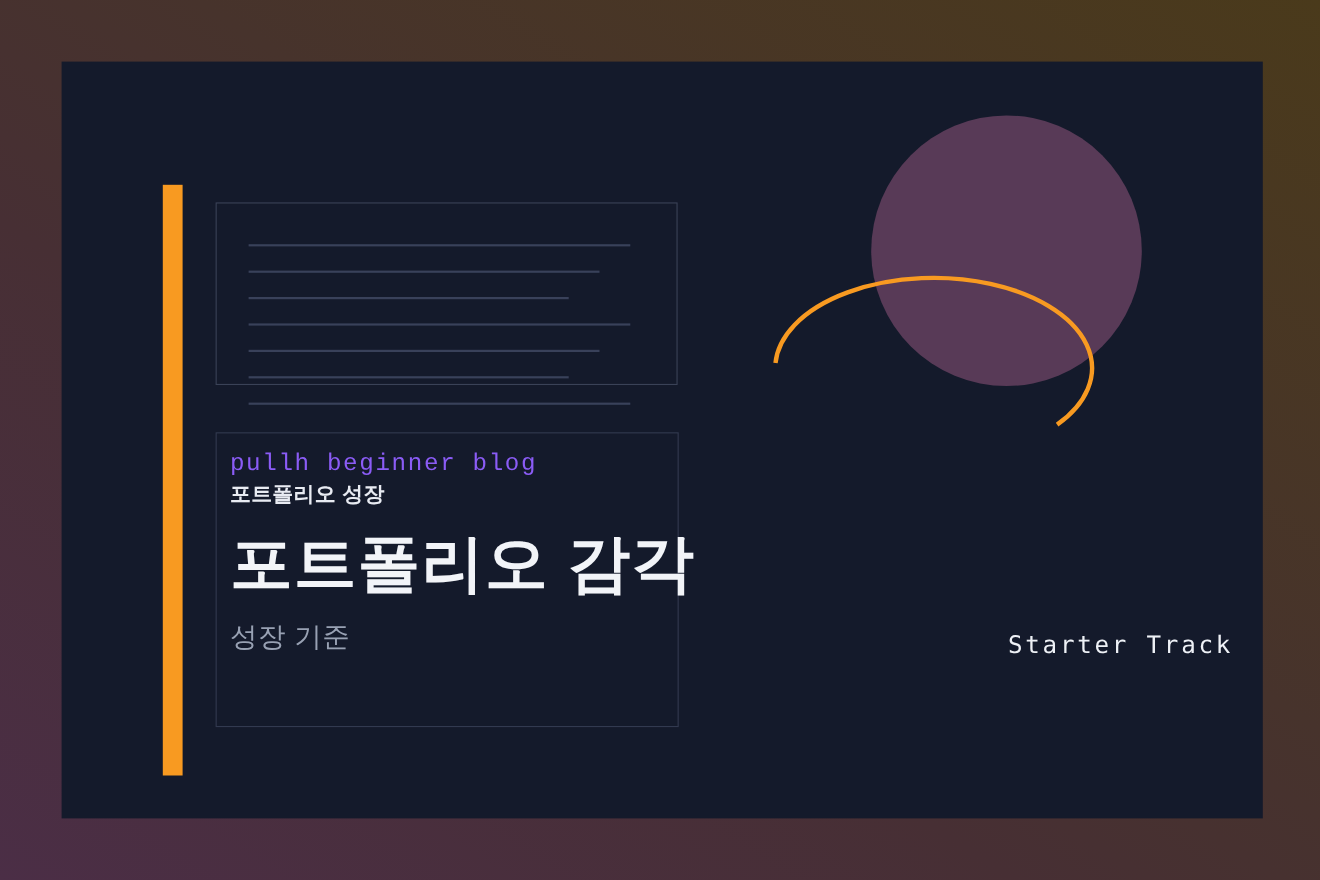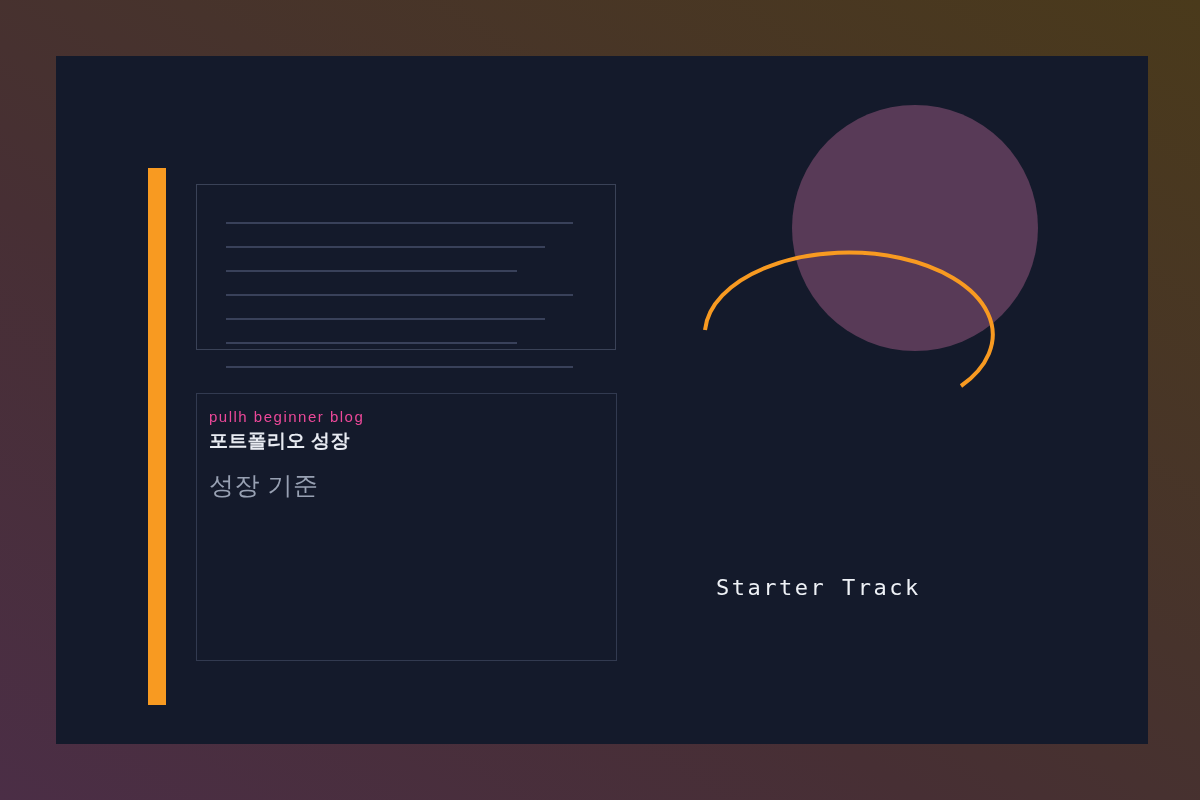--- a/index.html
+++ b/index.html
@@ -85,10 +85,10 @@
     right: 12px;
   }
   #eyebrow {
-    font-family: Liberation Sans, sans-serif;
-    font-size: 15px;
+    font-family: Liberation Mono, monospace;
+    font-size: 22px;
     letter-spacing: 1.5px;
-    color: #ec4899;
+    color: #8b5cf6;
     line-height: 1.25;
     white-space: nowrap;
   }

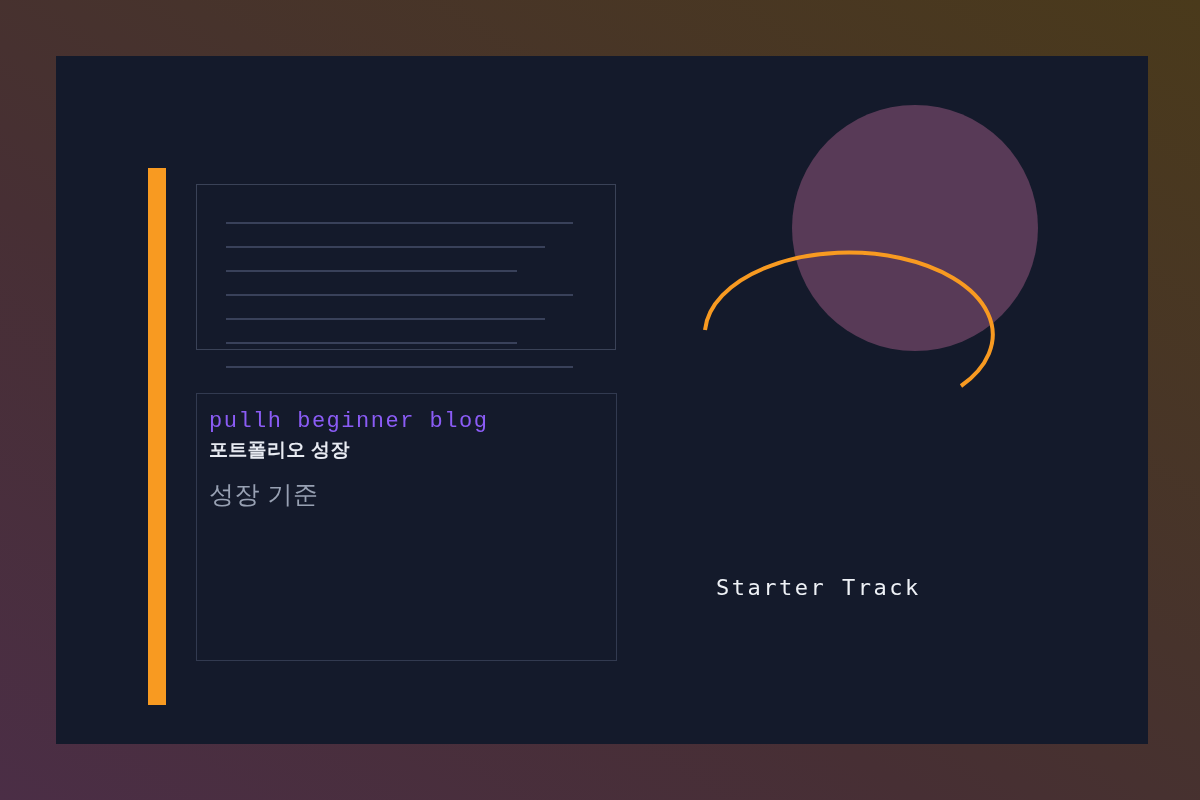--- a/index.html
+++ b/index.html
@@ -175,6 +175,7 @@
       <div id="card-inner">
         <div id="eyebrow">pullh beginner blog</div>
         <div id="kicker">포트폴리오 성장</div>
+        <div id="main-title">포트폴리오 감각</div>
         <div id="subtitle">성장 기준</div>
       </div>
     </div>

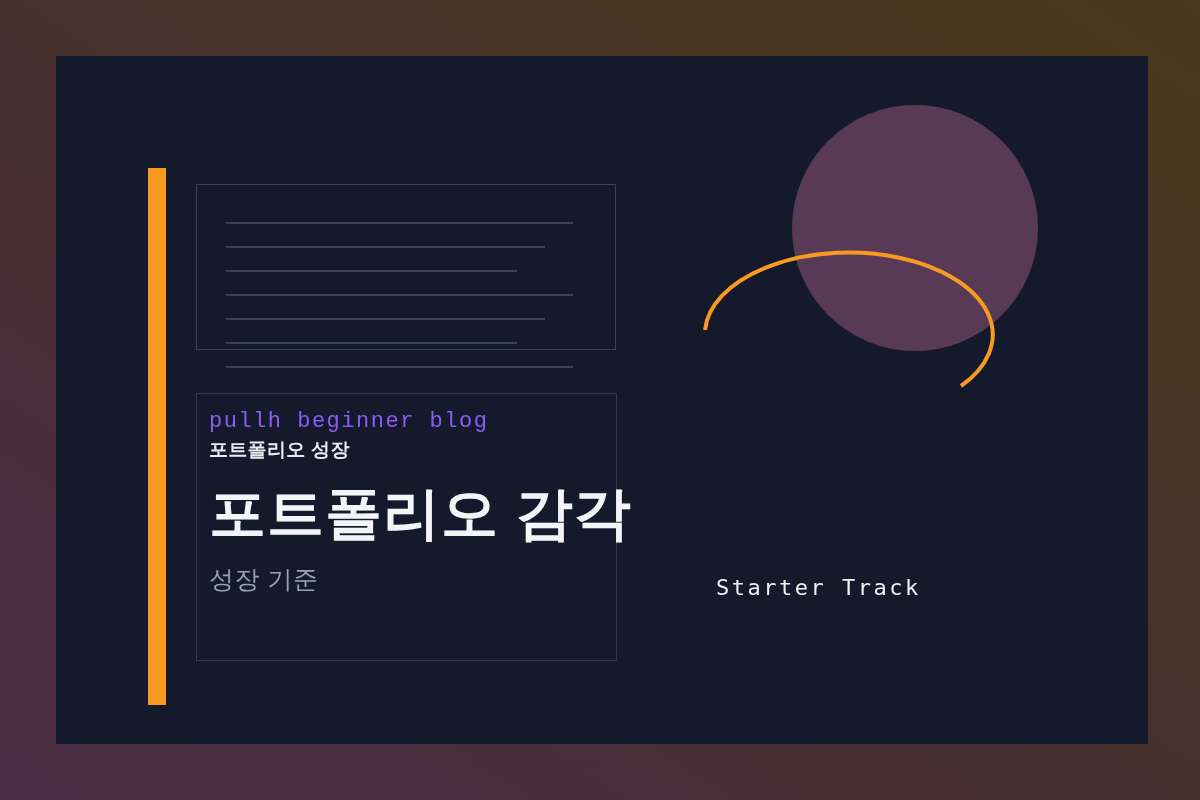--- a/index.html
+++ b/index.html
@@ -138,7 +138,7 @@
     left: 660px;
     top: 519px;
     width: 405px;
-    text-align: left;
+    text-align: right;
     font-family: "DejaVu Sans Mono", "Liberation Mono", monospace;
     font-size: 22px;
     letter-spacing: 2.5px;

